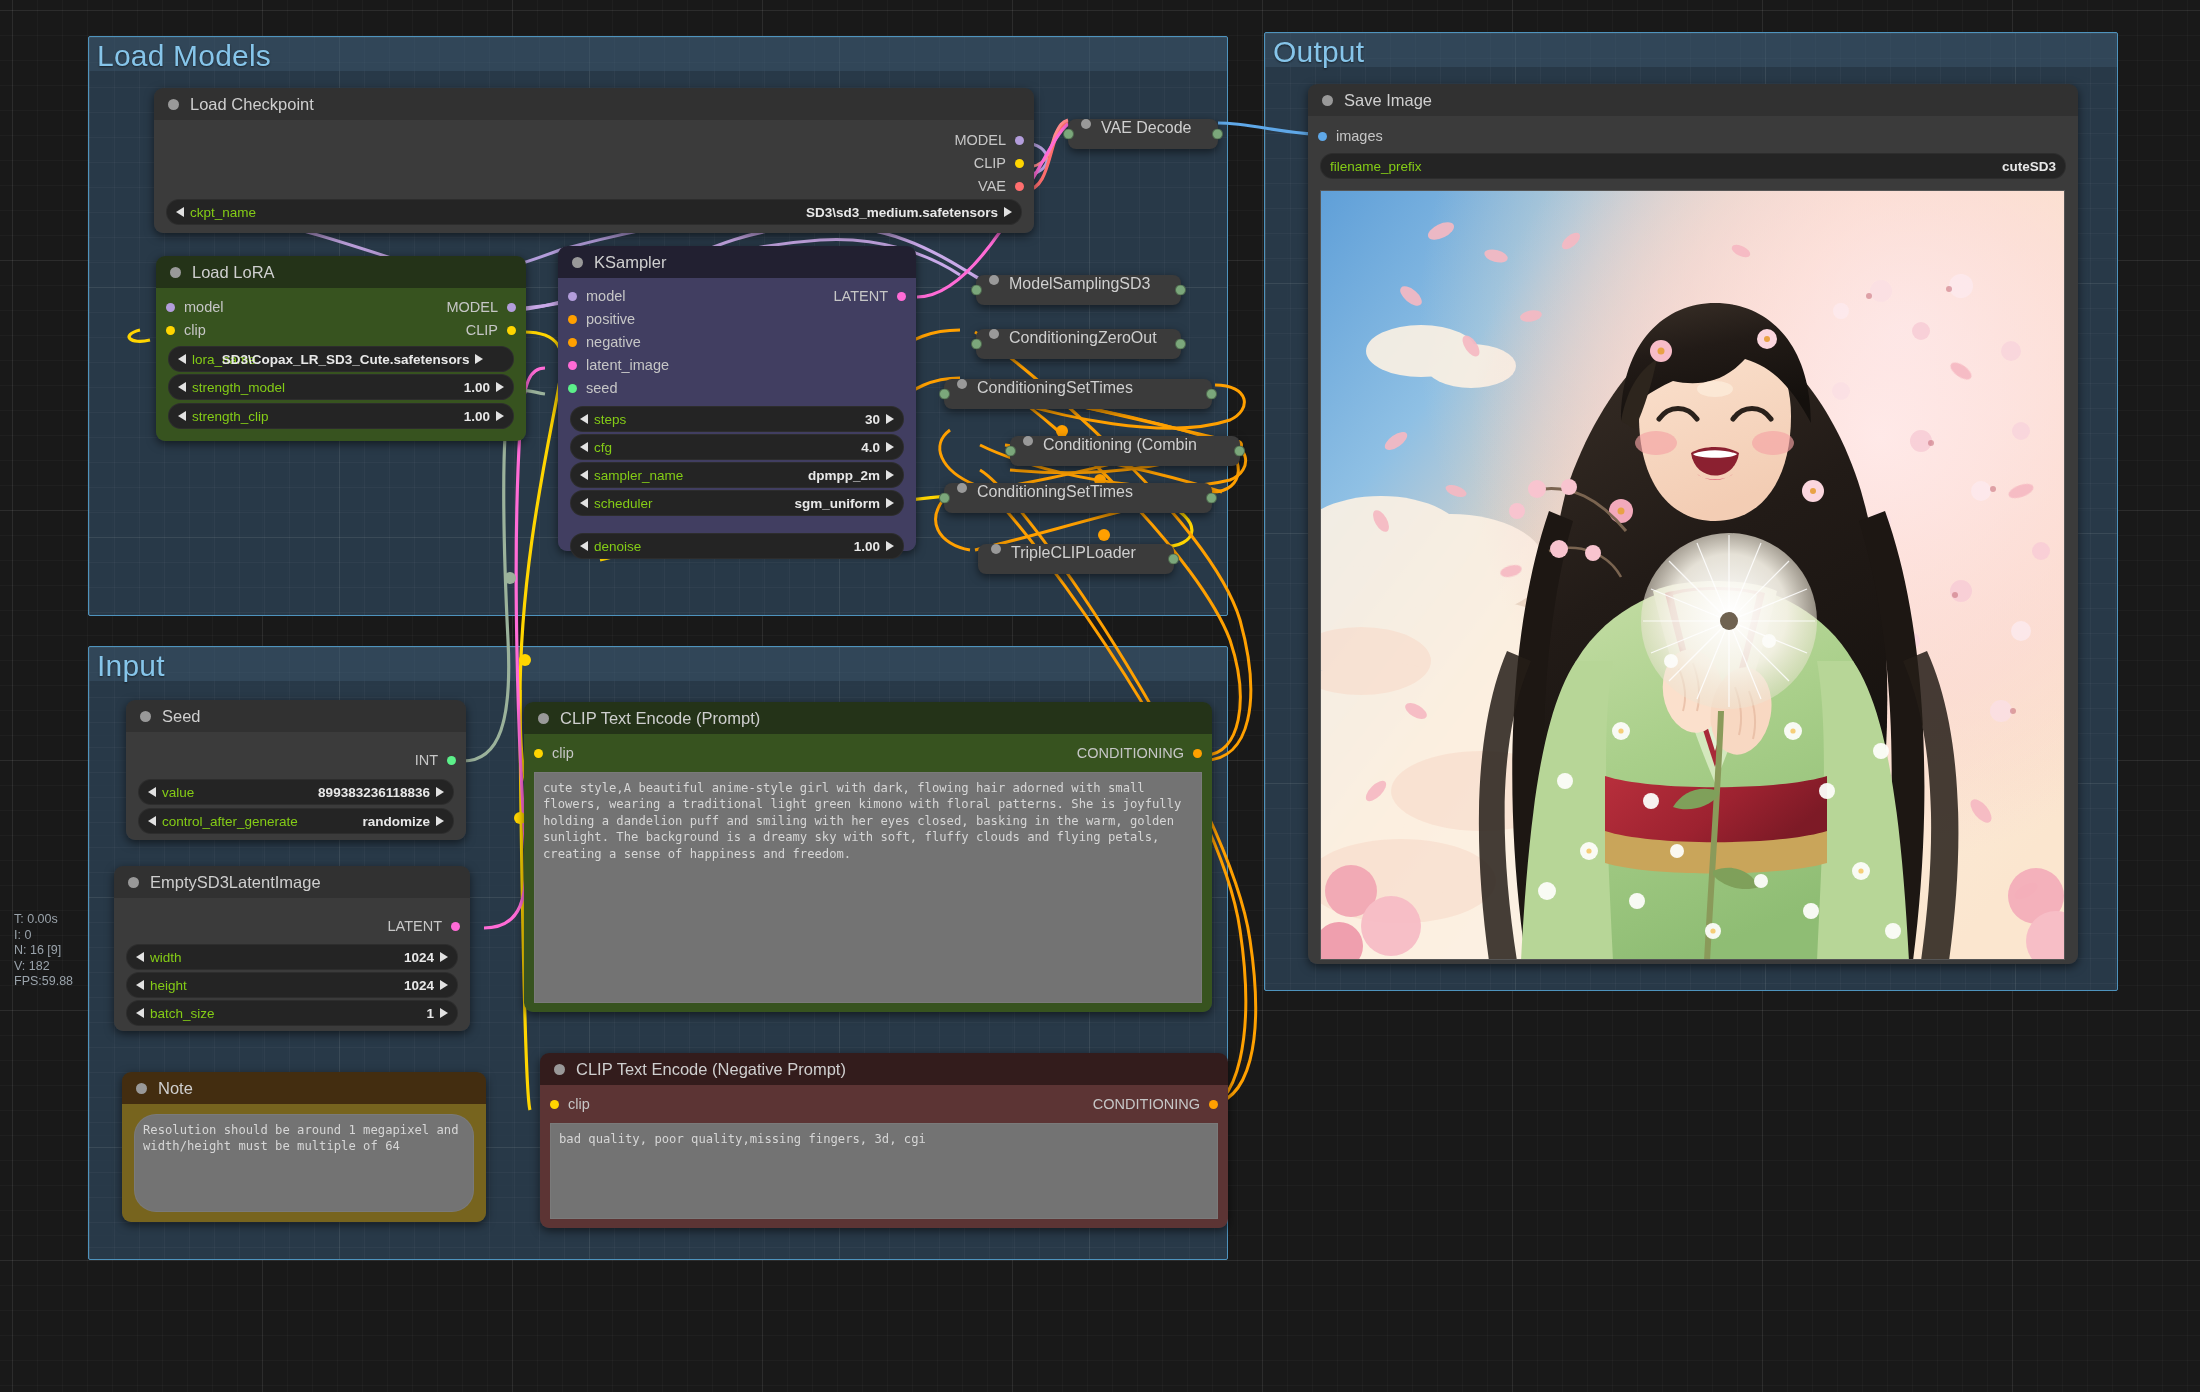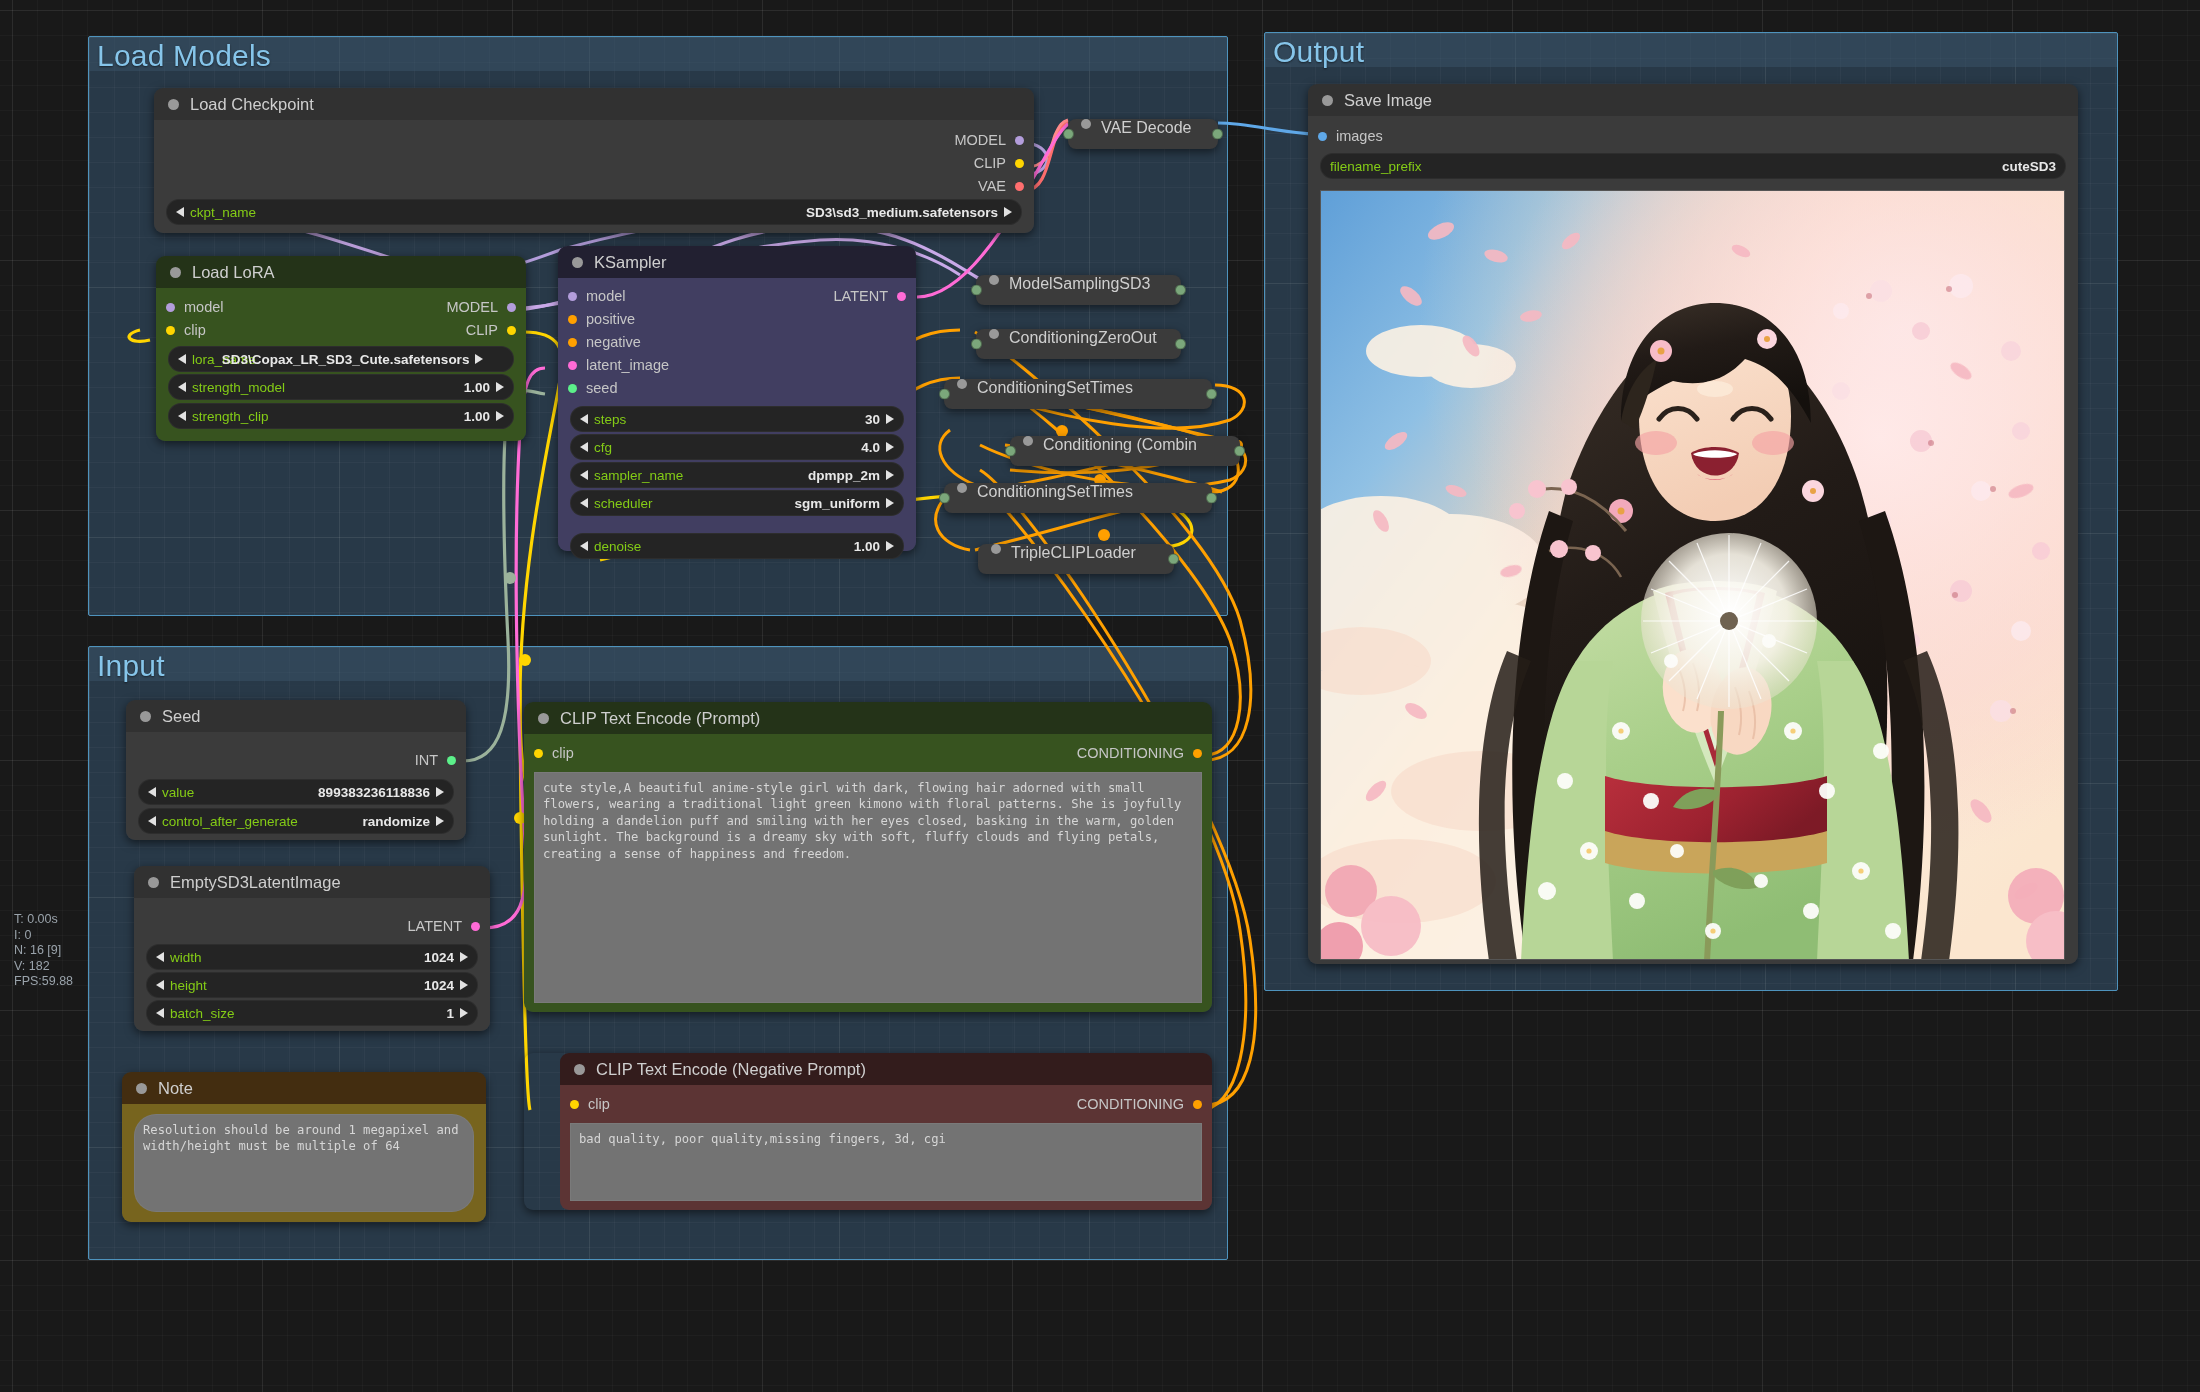--- a/index.html
+++ b/index.html
@@ -726,7 +726,7 @@
     </div>
   </div>
 
-  <div class="node" style="left:134px; top:866px; width:356px; height:165px;">
+  <div class="node" style="left:114px; top:866px; width:356px; height:165px;">
     <div class="node-header">
       <span class="node-dot"></span>
       <span class="node-title">EmptySD3LatentImage</span>

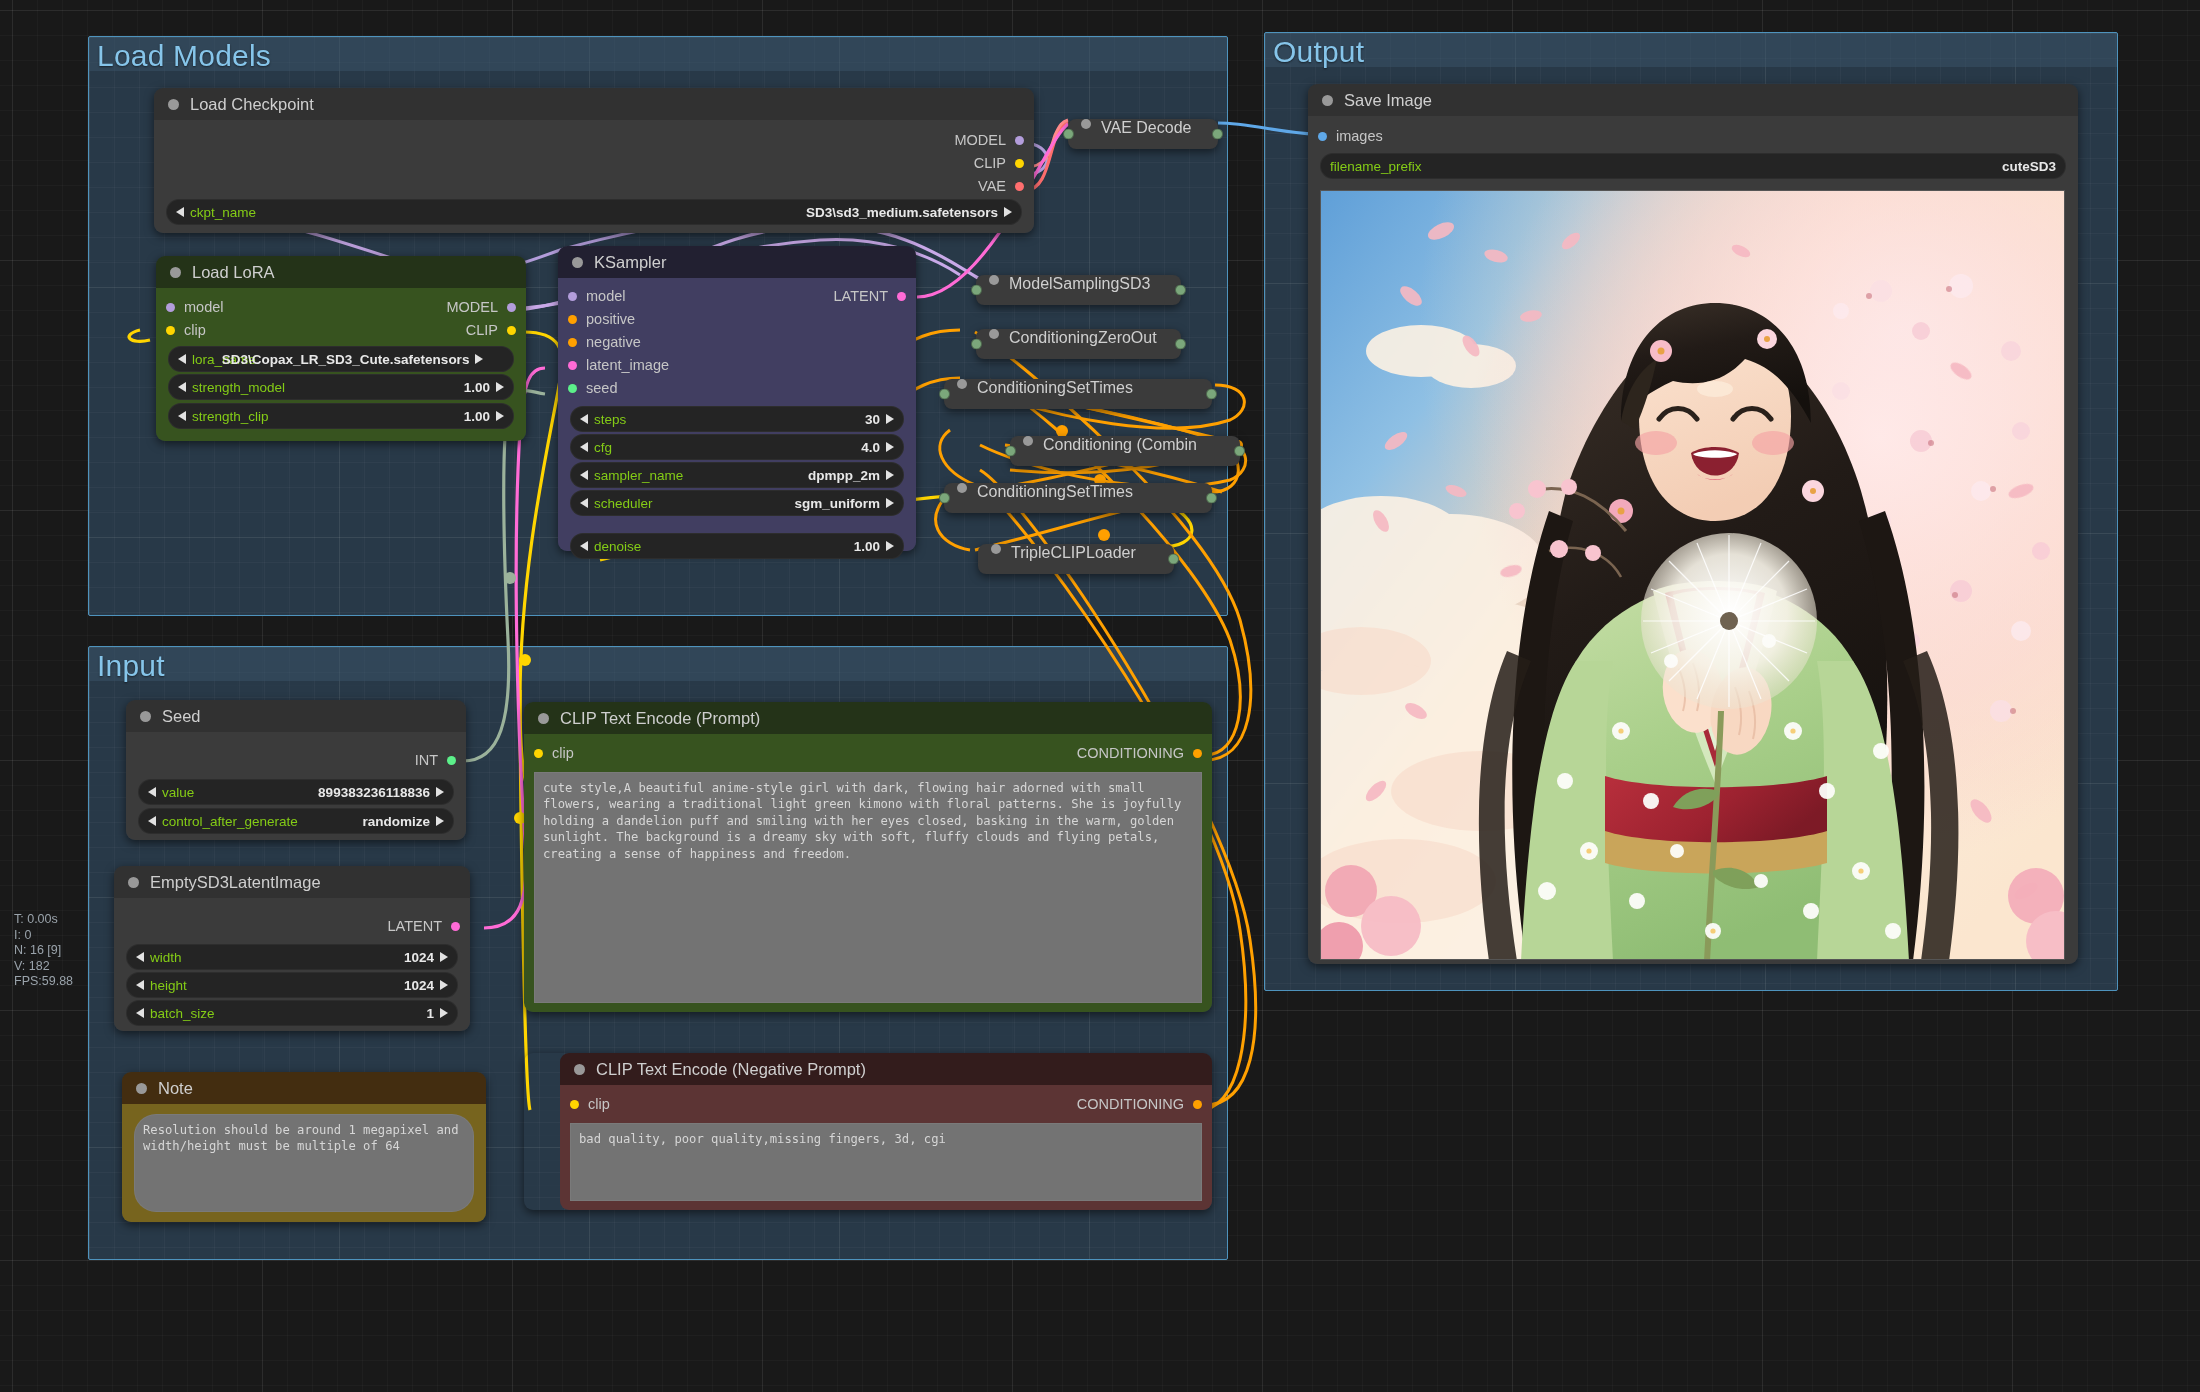--- a/index.html
+++ b/index.html
@@ -786,7 +786,7 @@
     </div>
   </div>
 
-  <div class="node n-red" style="left:524px; top:1053px; width:688px; height:157px;padding-left:36px;">
+  <div class="node n-red" style="left:540px; top:1053px; width:688px; height:175px;">
     <div class="node-header">
       <span class="node-dot"></span>
       <span class="node-title">CLIP Text Encode (Negative Prompt)</span>

